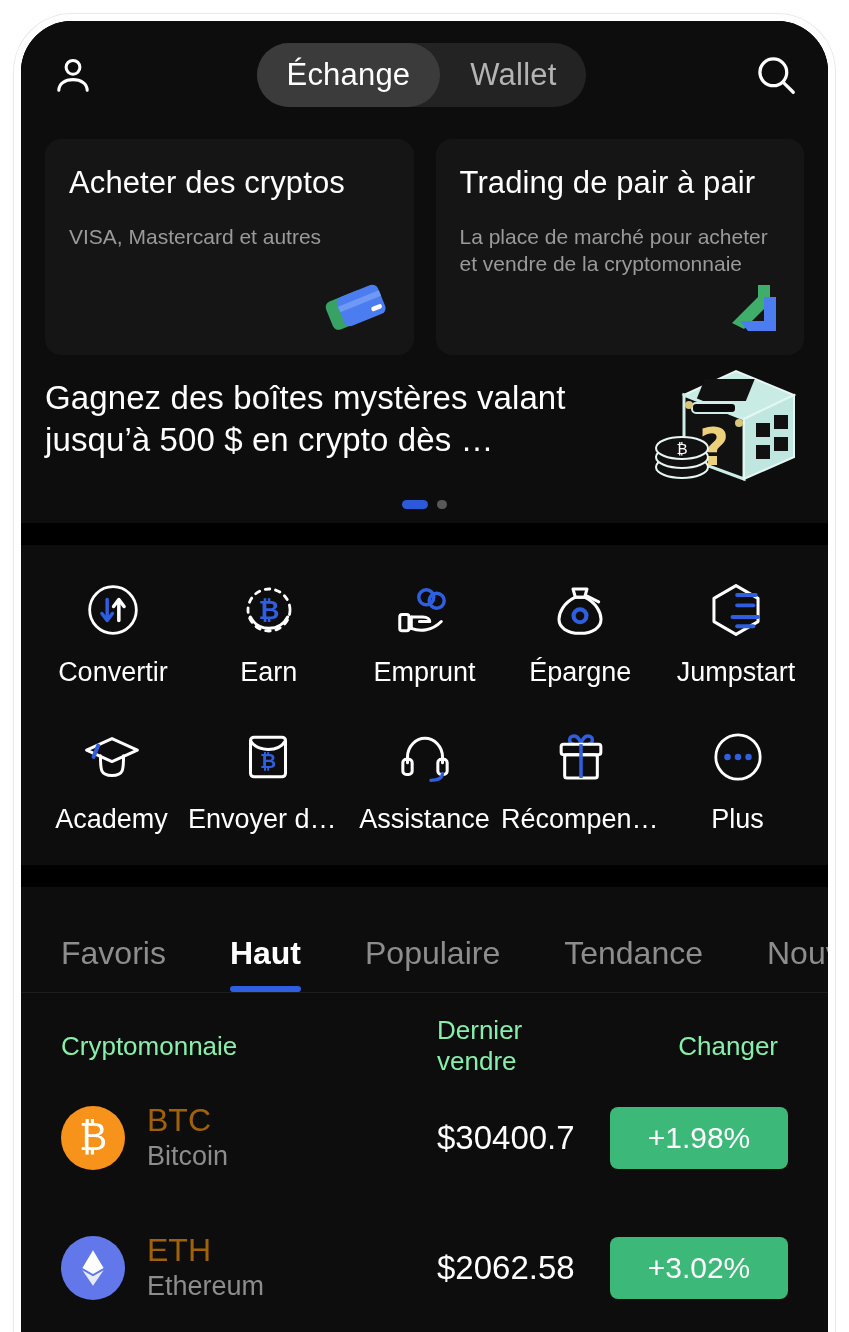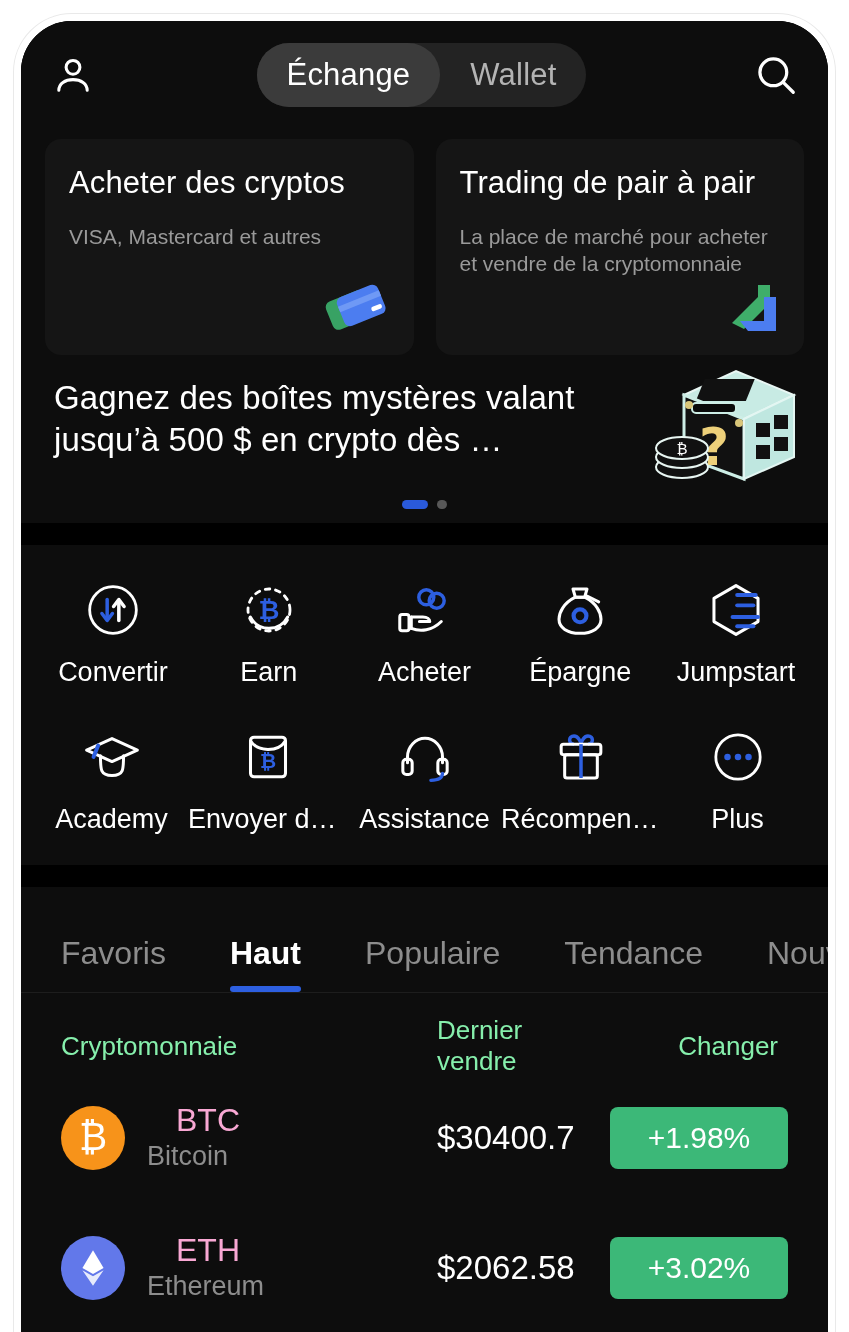--- a/index.html
+++ b/index.html
@@ -87,7 +87,7 @@
   }
   .banner-text {
     font-size: 33px; color: #ffffff; line-height: 1.28;
-    max-width: 600px; letter-spacing: .1px; margin-left: 9px;
+    max-width: 600px; letter-spacing: .1px;
   }
   .banner-art { position: absolute; right: 20px; top: 6px; }
   .dots {

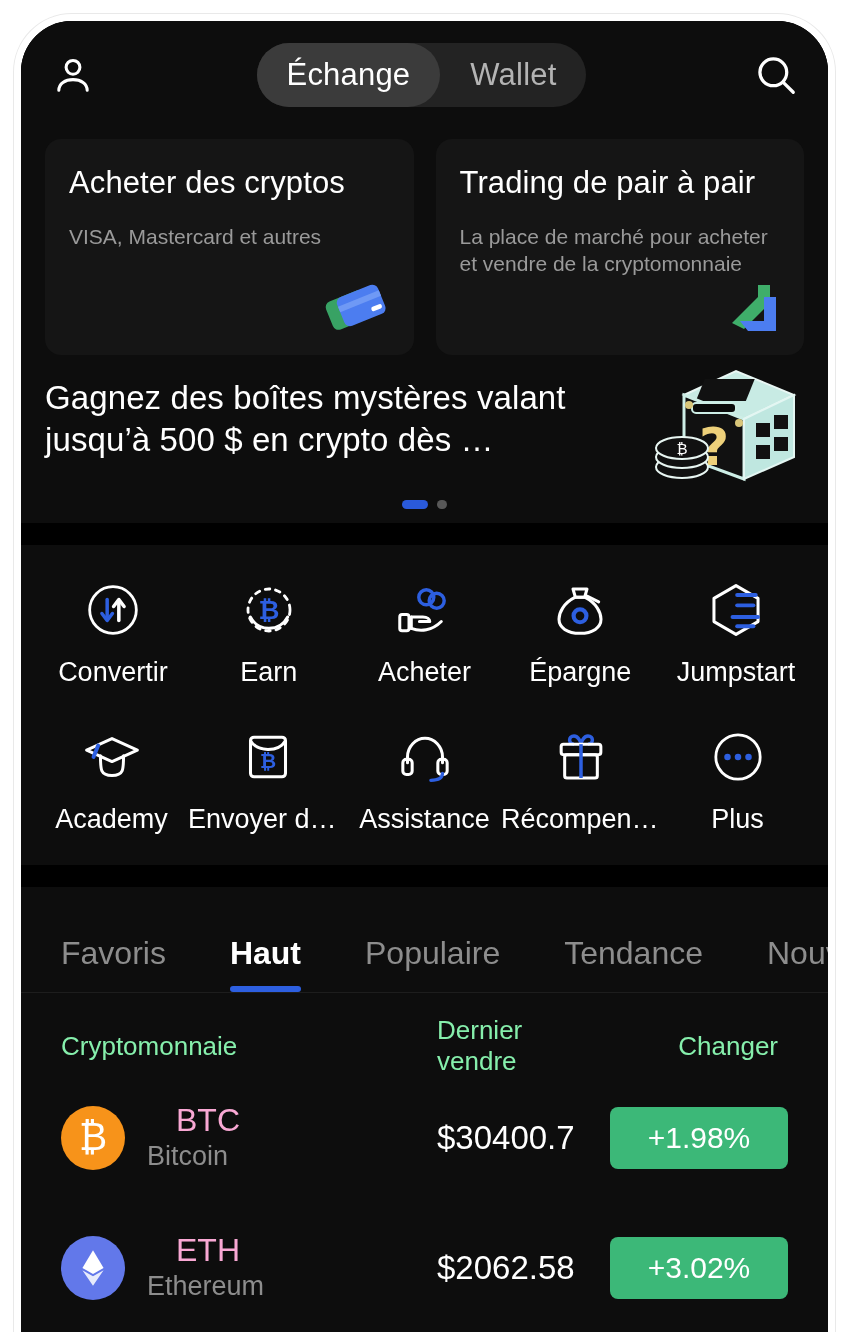--- a/index.html
+++ b/index.html
@@ -301,7 +301,7 @@
                 <path d="M15 30 v10" stroke="#ffffff" stroke-width="2.6" stroke-linecap="round"></path>
               </svg>
             </div>
-            <div class="action-label">Acheter</div>
+            <div class="action-label">Emprunt</div>
           </div>
 
           <div class="action">

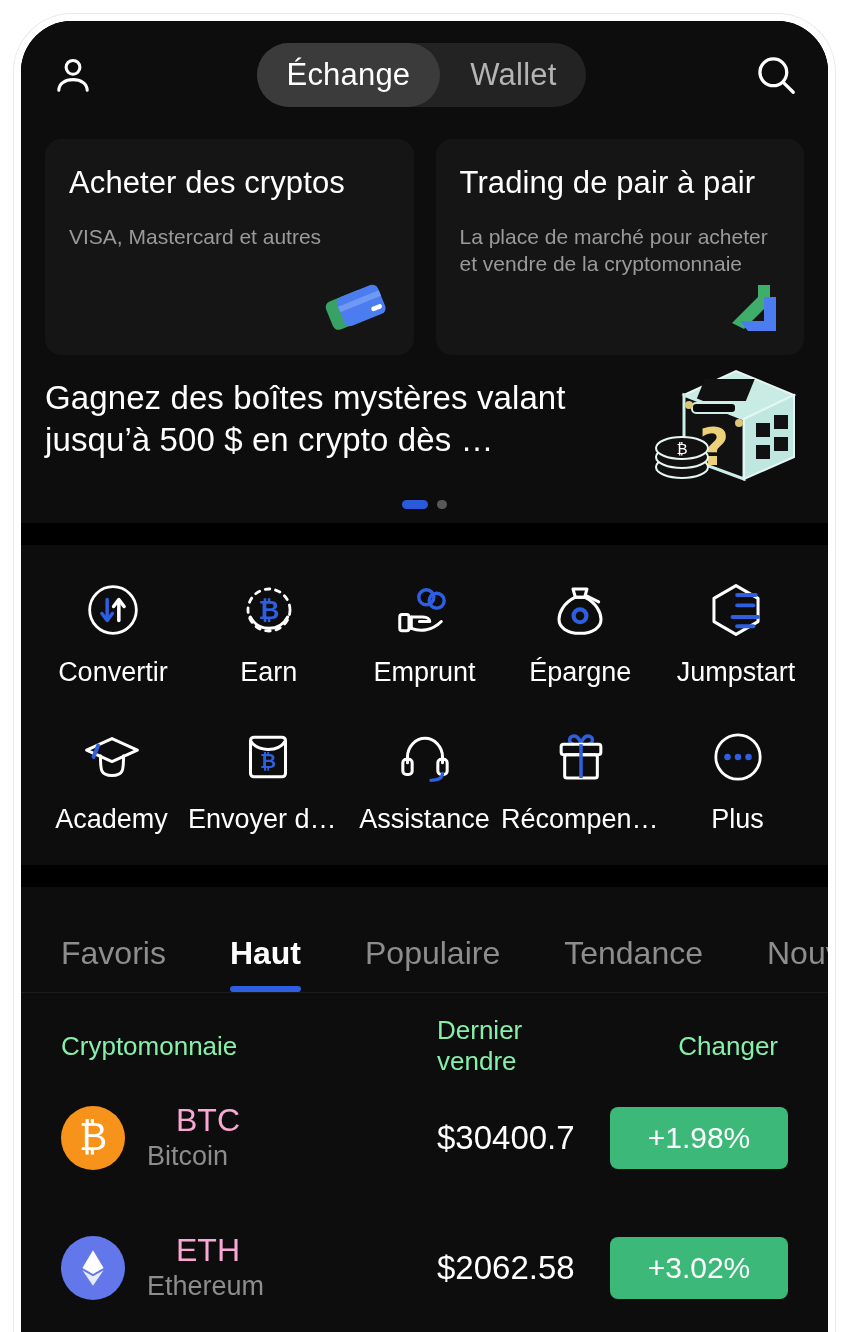--- a/index.html
+++ b/index.html
@@ -156,7 +156,7 @@
     display: flex; align-items: center; justify-content: center;
     font-size: 38px; color: #fff; flex: none;
   }
-  .coin-sym { font-size: 32px; color: #f9a8d4; line-height: 1.15; margin-left: 29px; }
+  .coin-sym { font-size: 32px; color: #a16207; line-height: 1.15; }
   .coin-name { font-size: 27px; color: #8d8d8d; line-height: 1.3; margin-top: 0; }
   .price { flex: 1 1 auto; font-size: 33px; color: #ffffff; padding-left: 6px; }
   .badge {

